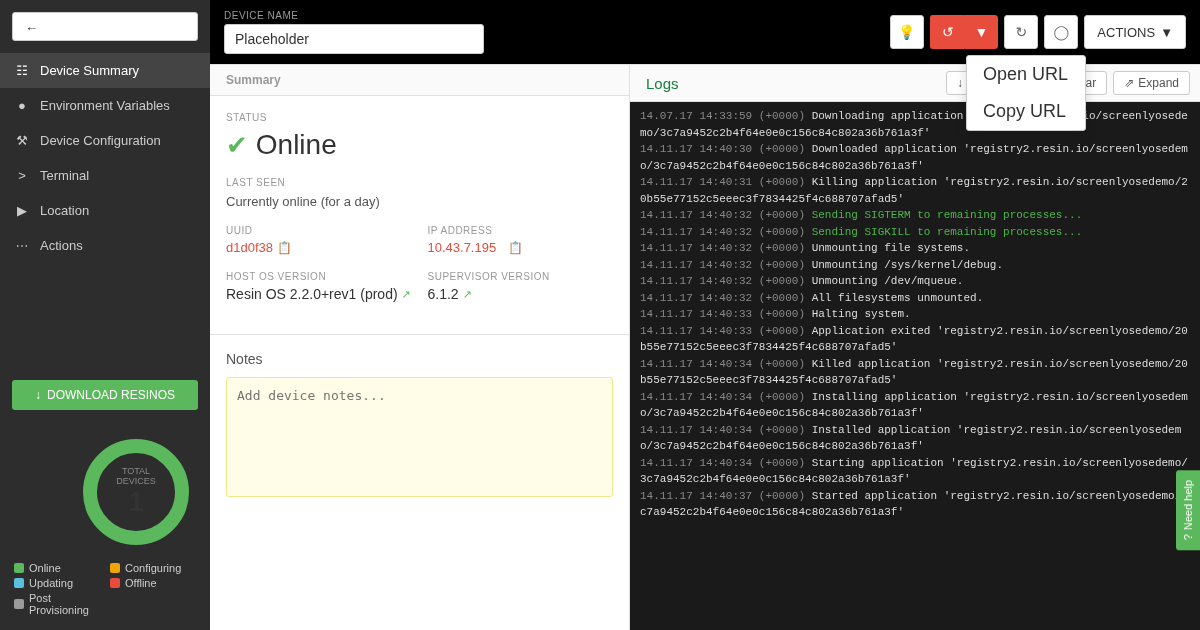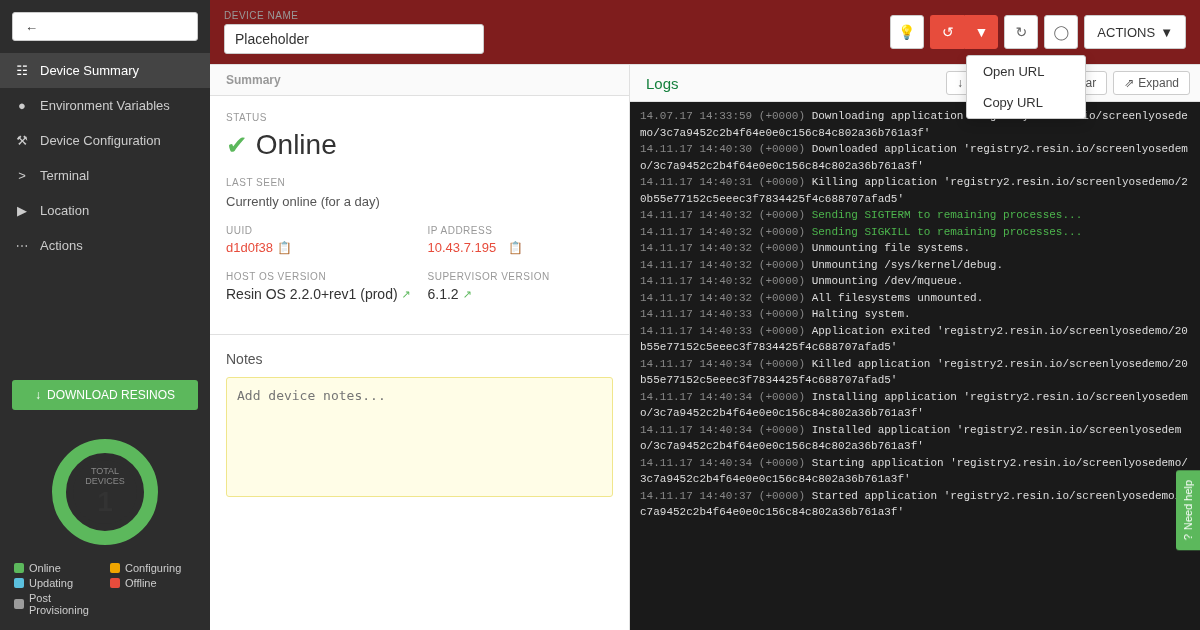--- a/index.html
+++ b/index.html
@@ -93,7 +93,7 @@
       align-items: center;
       padding: 10px 14px;
       border-bottom: 1px solid #e0e0e0;
-      background: #7f1d1d;
+      background: #000000;
       gap: 22px;
     }
     .device-name-section { display: flex; flex-direction: column; gap: 3px; }

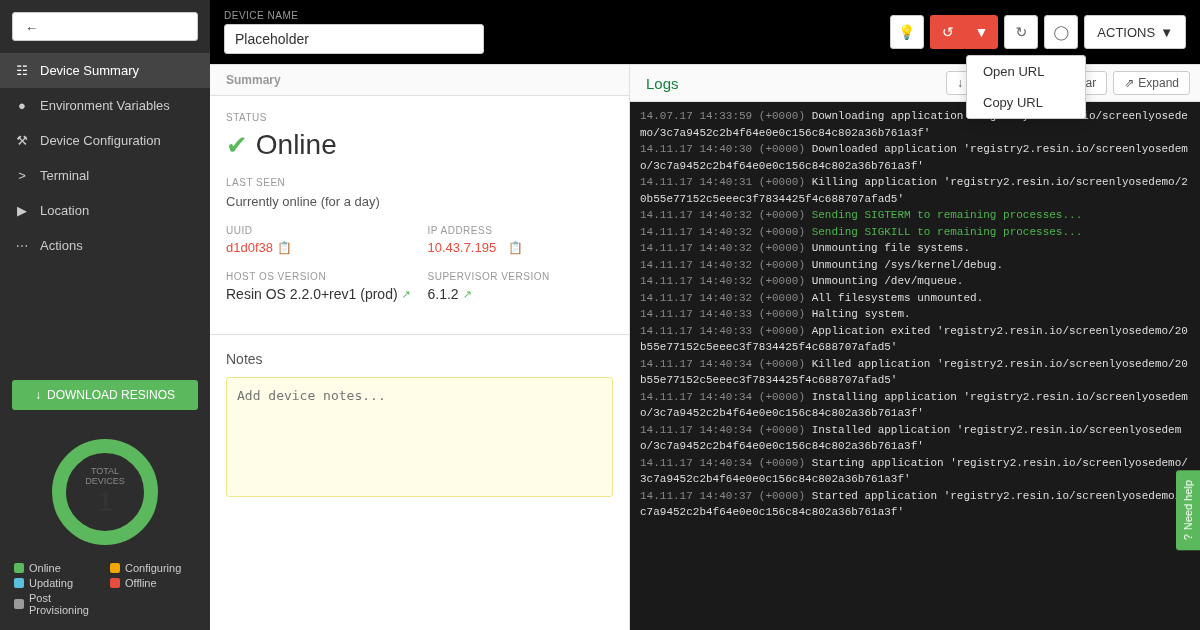--- a/index.html
+++ b/index.html
@@ -154,7 +154,7 @@
     .dropdown-item {
       padding: 8px 16px;
       cursor: pointer;
-      font-size: 13px;
+      font-size: 18px;
       color: #333;
     }
 

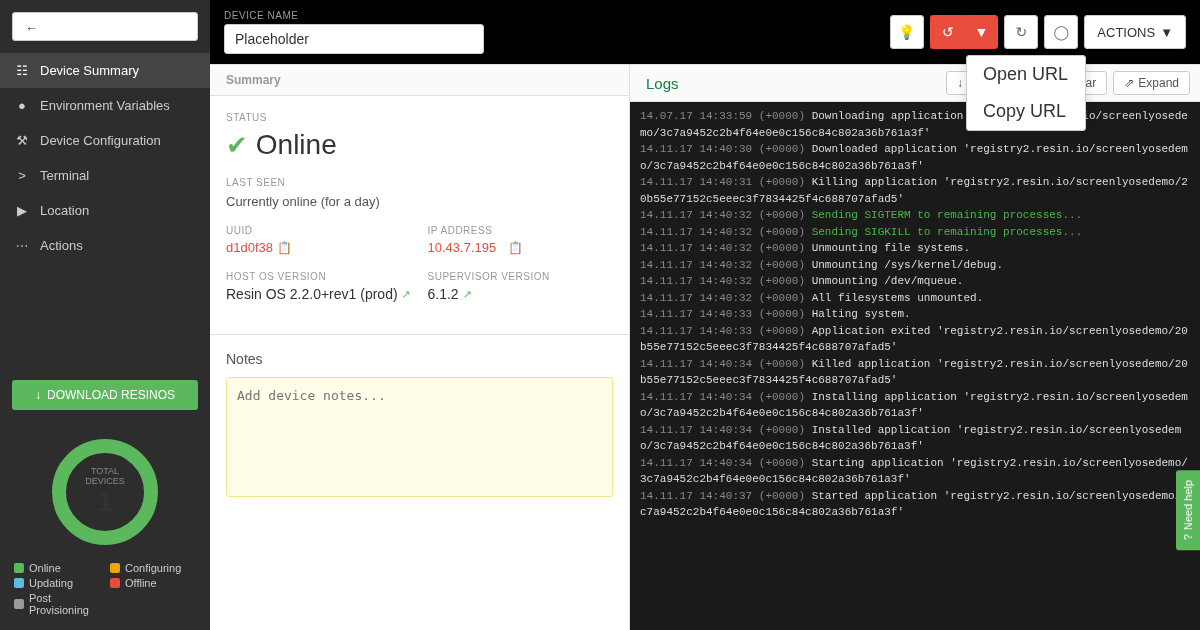--- a/index.html
+++ b/index.html
@@ -59,7 +59,7 @@
       padding: 10px 14px 14px;
       display: flex;
       flex-direction: column;
-      align-items: center;
+      align-items: flex-end;
     }
     .donut-wrapper {
       position: relative;

